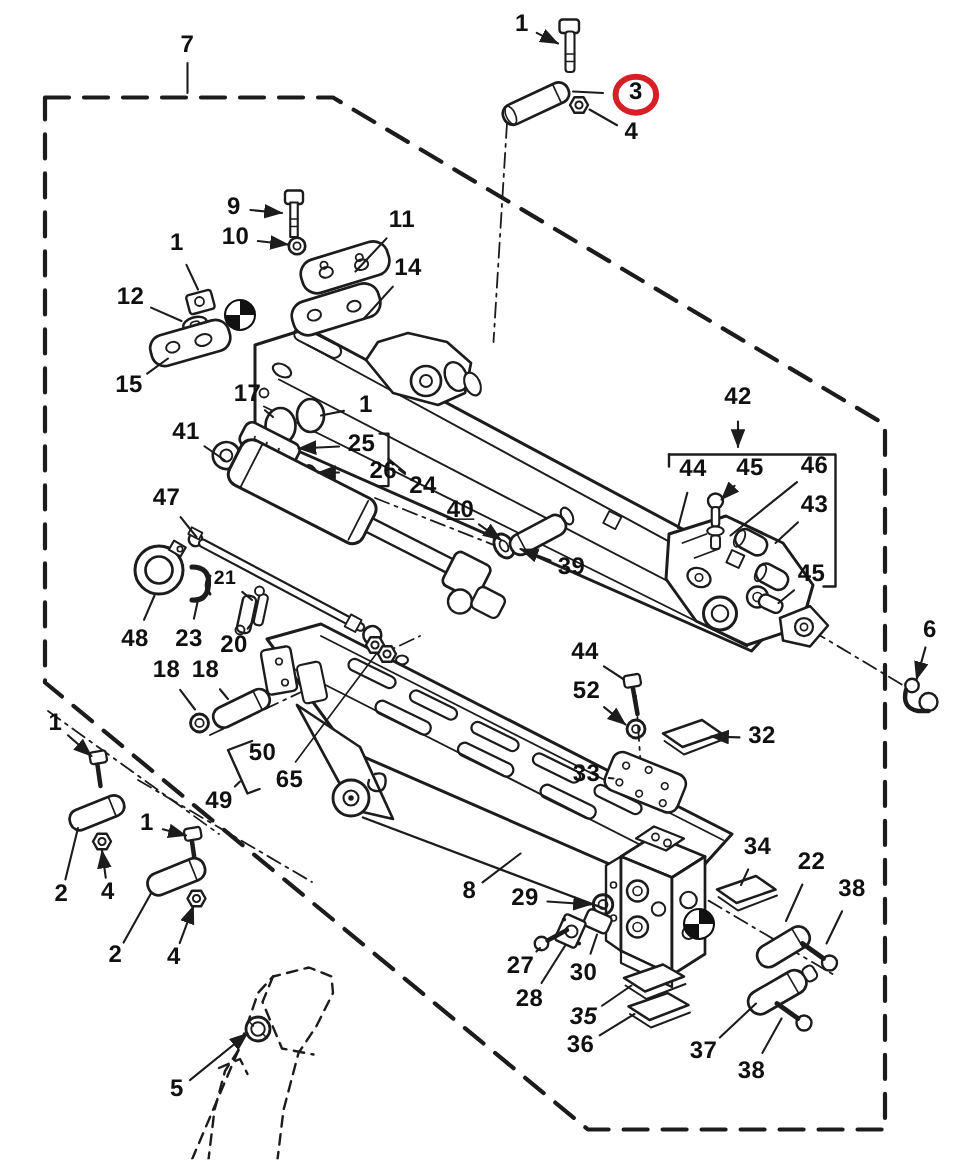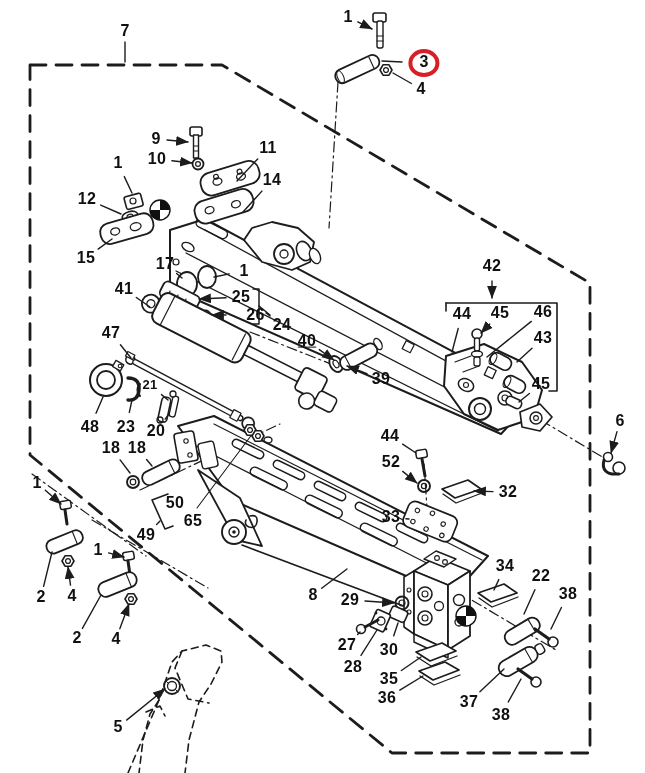--- a/index.html
+++ b/index.html
@@ -500,7 +500,7 @@
       <div class="plabel" style="left: 347px; top: 645px;">27</div>
       <div class="plabel" style="left: 353px; top: 667px;">28</div>
       <div class="plabel" style="left: 389px; top: 650px;">30</div>
-      <div class="plabel" style="left: 389px; top: 679px;">35</div>
+      <div class="plabel" style="left: 389px; top: 679px; font-style: italic;">35</div>
       <div class="plabel" style="left: 387px; top: 698px;">36</div>
       <div class="plabel" style="left: 469px; top: 702px;">37</div>
       <div class="plabel" style="left: 501px; top: 715px;">38</div>

